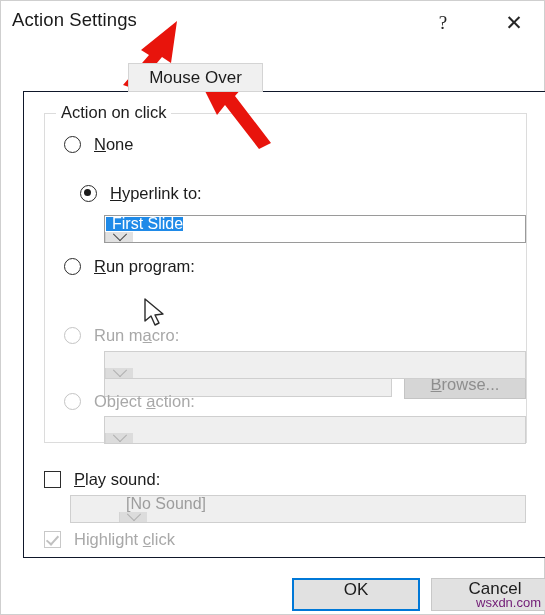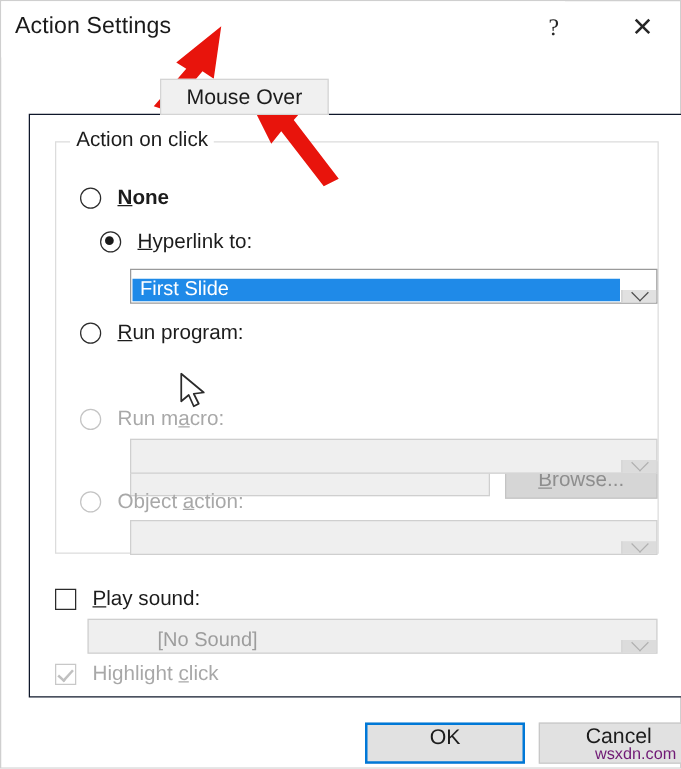--- a/index.html
+++ b/index.html
@@ -338,7 +338,7 @@
       <div id="group-action-legend">Action on click</div>
     </div>
 
-    <div class="opt-row" style="left:40px; top:55px;font-weight:bold;">
+    <div class="opt-row" style="left:40px; top:41px;">
       <span class="radio"></span>
       <span class="opt-label"><u>N</u><span>one</span></span>
     </div>

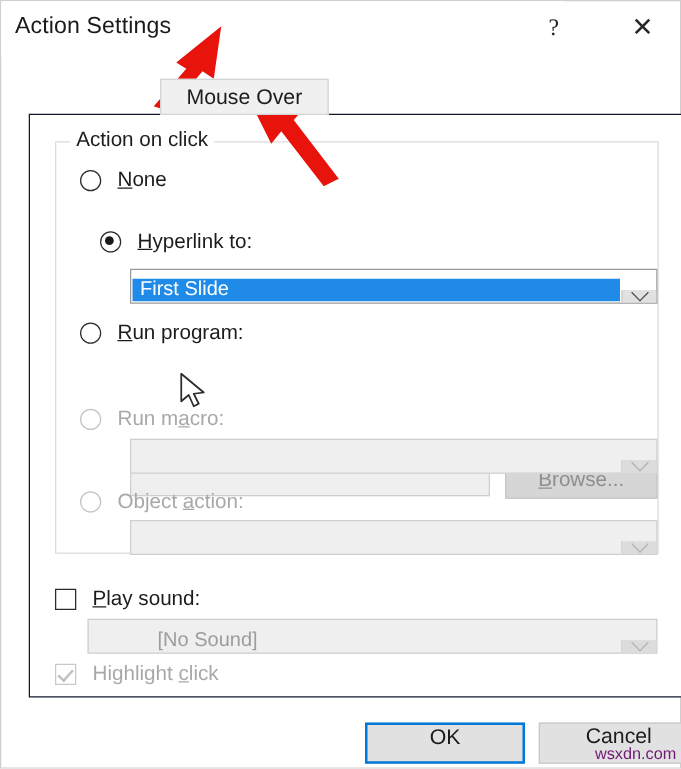--- a/index.html
+++ b/index.html
@@ -199,9 +199,10 @@
     height: 28px;
     box-sizing: border-box;
     display: flex;
-    align-items: flex-end;
+    align-items: flex-start;
     border: 1px solid #b5b5b5;
     background: #ffffff;
+    flex-direction: column;
   }
   .combo .field {
     flex: 1;

